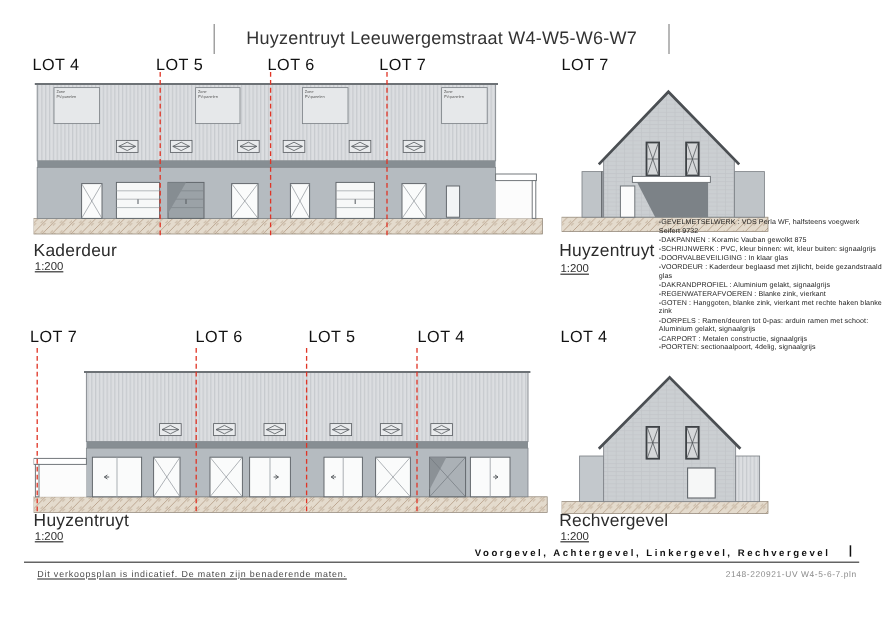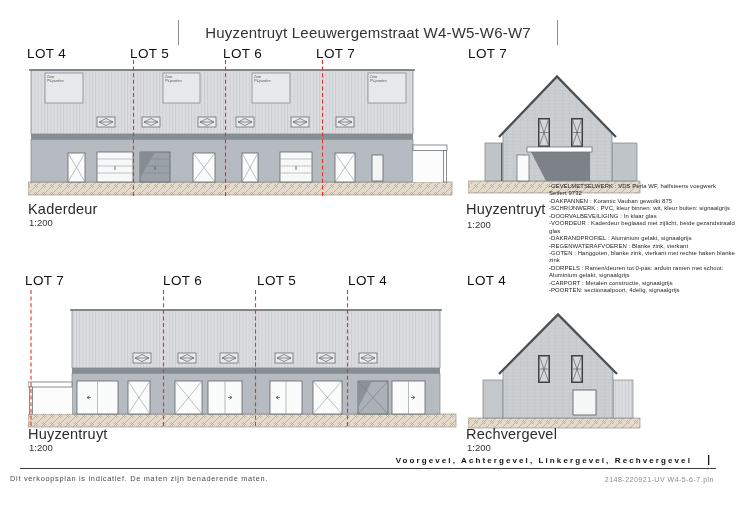--- a/index.html
+++ b/index.html
@@ -10,7 +10,7 @@
          border-left:1px solid #8a8a8a;border-right:1px solid #8a8a8a;letter-spacing:.2px;}
   .lot{position:absolute;font-weight:normal;font-size:13.5px;color:#111;letter-spacing:.4px;white-space:nowrap;}
   .evlabel{position:absolute;font-size:14.5px;color:#2b2b2b;letter-spacing:.2px;}
-  .evscale{position:absolute;font-size:9.5px;color:#333;}
+  .evscale{position:absolute;font-size:9.5px;color:#333;text-decoration:underline;}
   .ev{position:absolute;}
   .specs{position:absolute;left:549px;top:183px;width:186px;font-size:5.9px;line-height:1.26;
          color:#1d1d1d;letter-spacing:.1px;}

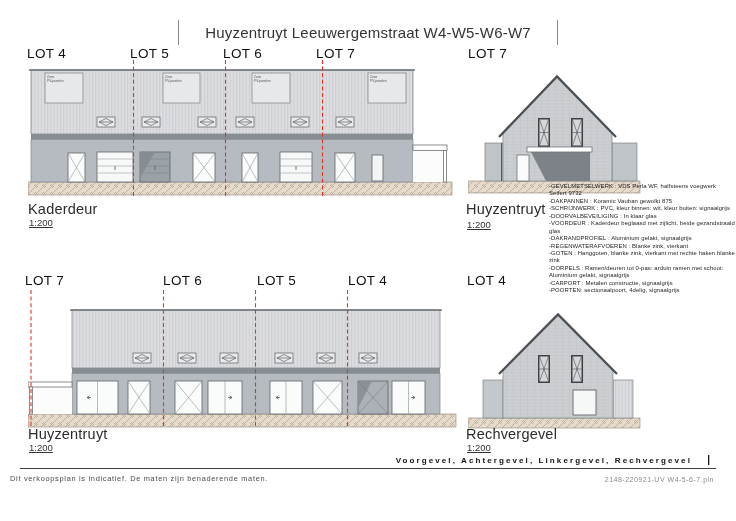--- a/index.html
+++ b/index.html
@@ -19,8 +19,8 @@
               letter-spacing:2.1px;color:#111;white-space:nowrap;}
   .foot-bar{position:absolute;top:454px;right:26px;font-size:10px;font-weight:bold;color:#111;}
   .foot-rule{position:absolute;top:468px;left:20px;width:696px;border-top:1.4px solid #3f3f3f;}
-  .foot-note{position:absolute;left:10px;top:473px;font-size:7.4px;letter-spacing:.7px;
-             color:#4a4a4a;line-height:11.5px;}
+  .foot-note{position:absolute;left:31px;top:473px;font-size:7.4px;letter-spacing:.7px;
+             color:#4a4a4a;line-height:11.5px;text-decoration:underline;}
   .foot-file{position:absolute;right:22px;top:476px;font-size:7px;letter-spacing:.5px;color:#8a8a8a;}
   svg text{font-family:"Liberation Sans",sans-serif;}
 </style>

